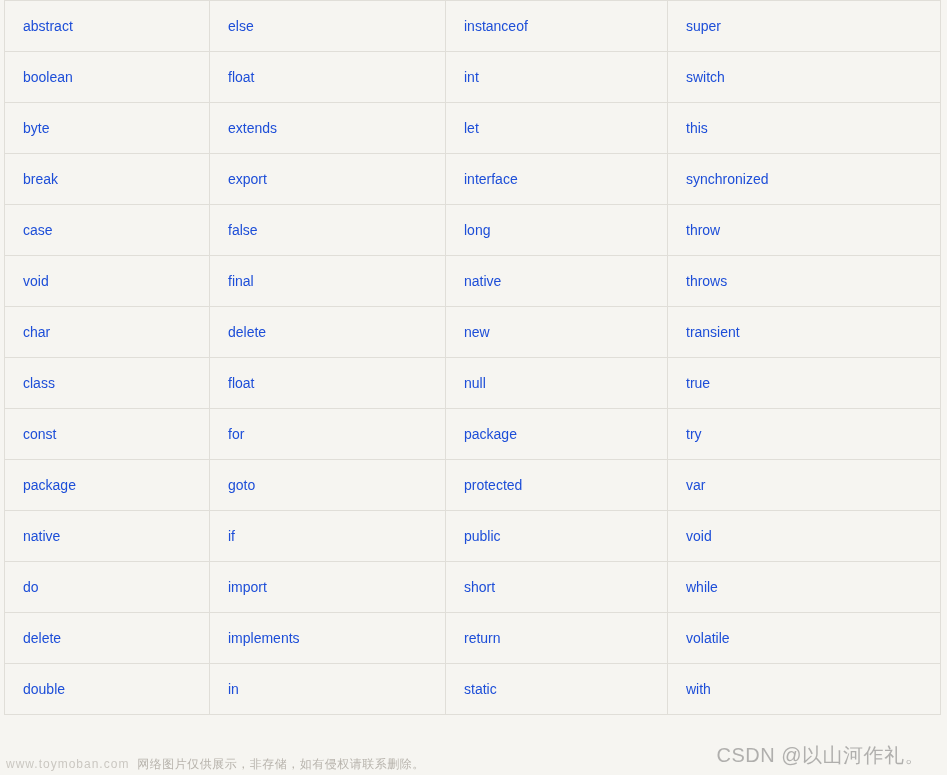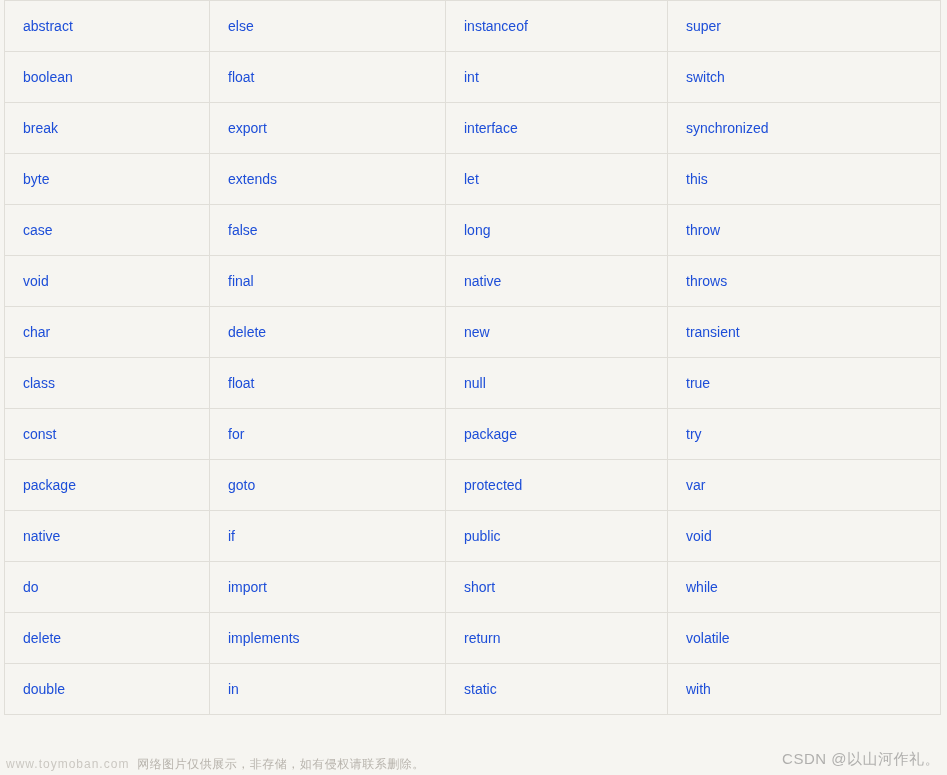--- a/index.html
+++ b/index.html
@@ -83,16 +83,16 @@
         <td>switch</td>
       </tr>
       <tr>
+        <td>byte</td>
+        <td>extends</td>
+        <td>let</td>
+        <td>this</td>
+      </tr>
+      <tr>
         <td>break</td>
         <td>export</td>
         <td>interface</td>
         <td>synchronized</td>
-      </tr>
-      <tr>
-        <td>byte</td>
-        <td>extends</td>
-        <td>let</td>
-        <td>this</td>
       </tr>
       <tr>
         <td>case</td>

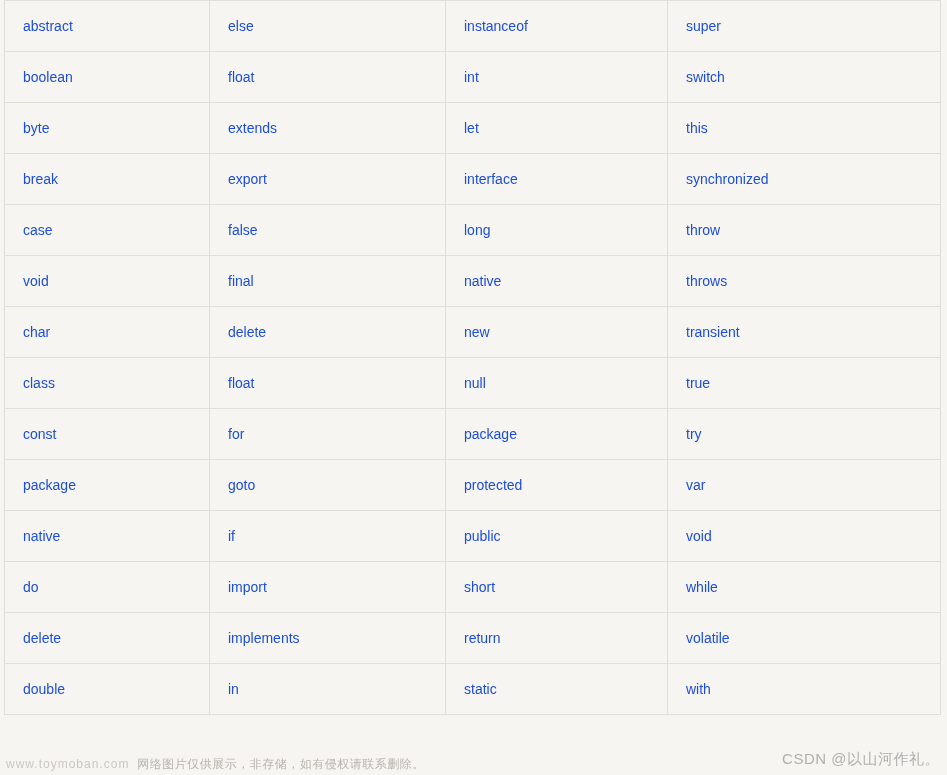--- a/index.html
+++ b/index.html
@@ -51,9 +51,9 @@
   }
   .watermark {
     position: absolute;
-    right: 7px;
+    right: 22px;
     bottom: 6px;
-    font-size: 15px;
+    font-size: 20px;
     color: rgba(90,90,90,0.45);
     font-family: Arial, "Microsoft YaHei", sans-serif;
     letter-spacing: 0.5px;

